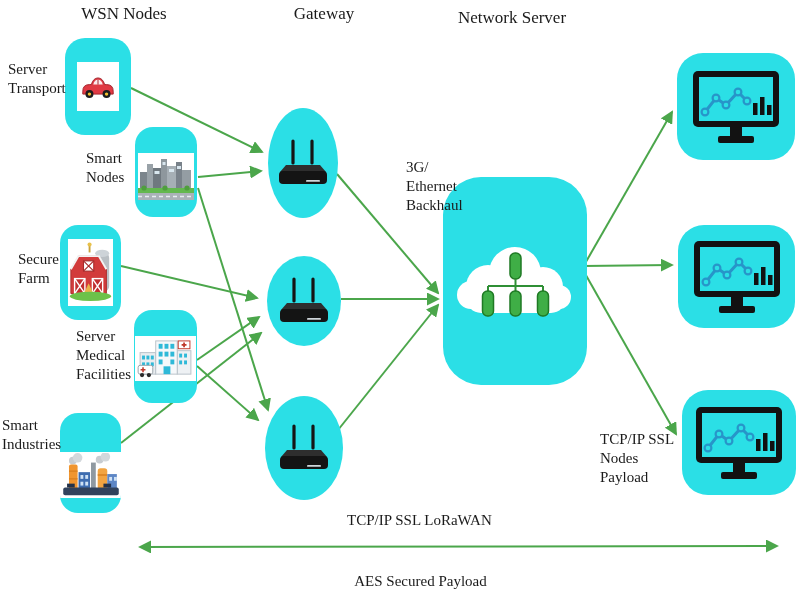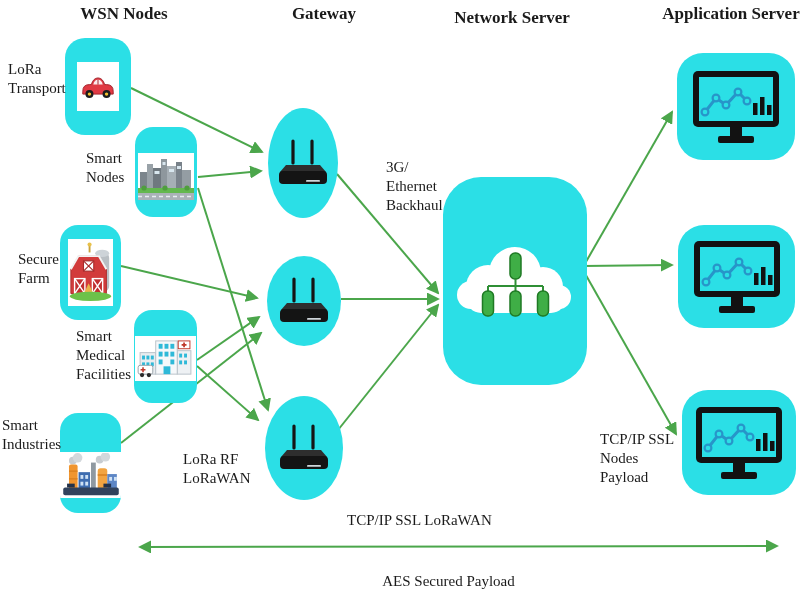--- a/index.html
+++ b/index.html
@@ -5,7 +5,7 @@
   html,body{margin:0;padding:0;background:#fff;}
   .stage{position:relative;width:800px;height:600px;background:#ffffff;
          font-family:"Liberation Serif",serif;color:#1a1a1a;overflow:hidden;}
-  .hdr{position:absolute;transform:translateX(-50%);font-size:17px;font-weight:700;white-space:nowrap;}
+  .hdr{position:absolute;transform:translateX(-50%);font-size:17px;font-weight:400;white-space:nowrap;}
   .lbl{position:absolute;font-size:15px;line-height:1.28;}
   .lbl.nowrap{white-space:nowrap;margin-top:44px;}
   .lbl.center{text-align:center;}

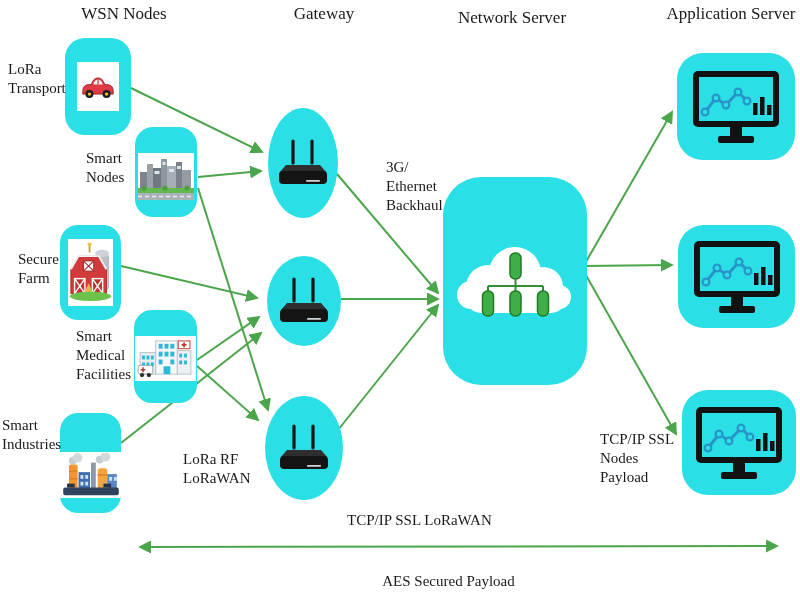--- a/index.html
+++ b/index.html
@@ -192,7 +192,6 @@
   <div class="hdr" style="left:124px;top:4px">WSN Nodes</div>
   <div class="hdr" style="left:324px;top:4px">Gateway</div>
   <div class="hdr" style="left:512px;top:8px">Network Server</div>
-  <div class="hdr" style="left:731px;top:4px">Application Server</div>
 
   <div class="cyan-box" style="left:65px;top:38px;width:66px;height:97px;border-radius:20px">
     <div class="plate" style="left:12px;top:24px;width:42px;height:49px">

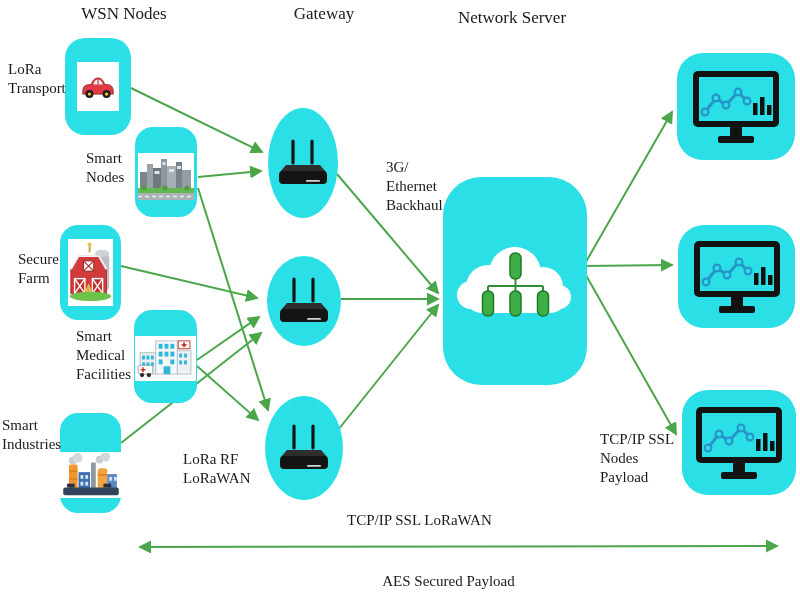--- a/index.html
+++ b/index.html
@@ -200,7 +200,7 @@
         </svg>
     </div>
   </div>
-  <div class="lbl" style="left:8px;top:60px;width:62px">LoRa Transport</div>
+  <div class="lbl" style="left:8px;top:60px;width:62px">Server Transport</div>
 
   <div class="cyan-box" style="left:135px;top:127px;width:62px;height:90px;border-radius:18px">
     <div class="plate" style="left:3px;top:26px;width:56px;height:47px">

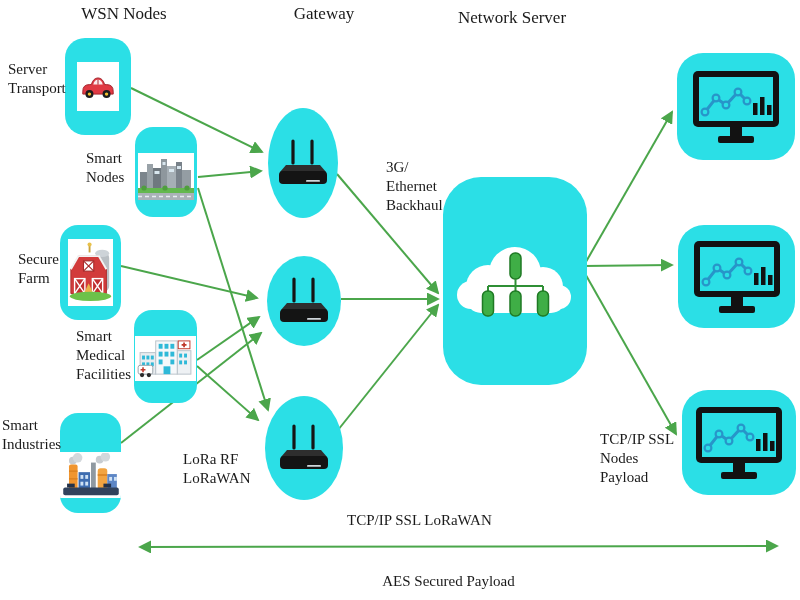--- a/index.html
+++ b/index.html
@@ -276,7 +276,7 @@
       </svg>
   </div>
 
-  <div class="lbl" style="left:386px;top:158px;width:66px">3G/ Ethernet Backhaul</div>
+  <div class="lbl" style="left:406px;top:158px;width:66px">3G/ Ethernet Backhaul</div>
   <div class="lbl" style="left:183px;top:450px;width:80px">LoRa RF LoRaWAN</div>
   <div class="lbl nowrap" style="left:347px;top:467px">TCP/IP SSL LoRaWAN</div>
   <div class="lbl" style="left:600px;top:430px;width:84px">TCP/IP SSL Nodes Payload</div>

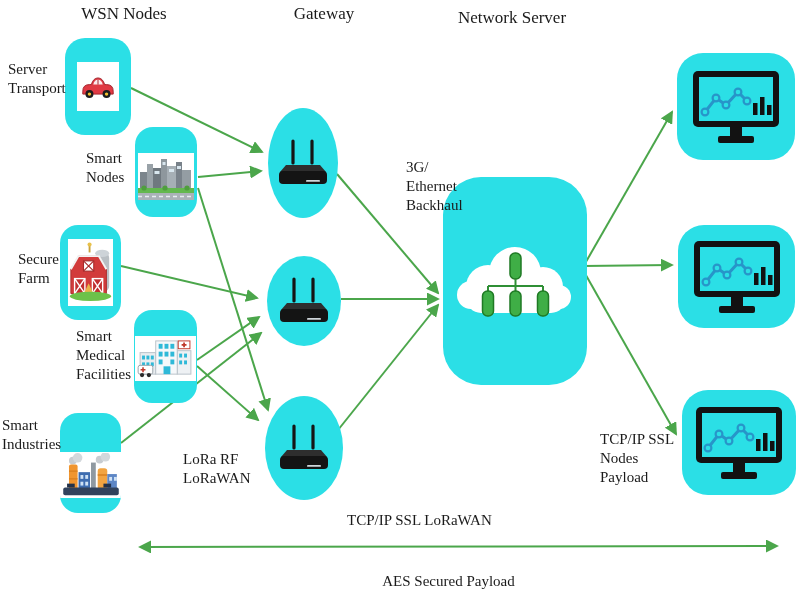--- a/index.html
+++ b/index.html
@@ -227,7 +227,7 @@
         </svg>
     </div>
   </div>
-  <div class="lbl" style="left:76px;top:327px;width:62px">Smart Medical Facilities</div>
+  <div class="lbl" style="left:76px;top:327px;width:62px">Server Medical Facilities</div>
 
   <div class="cyan-box" style="left:60px;top:413px;width:61px;height:100px;border-radius:18px">
     <div class="plate" style="left:0px;top:39px;width:61px;height:46px">

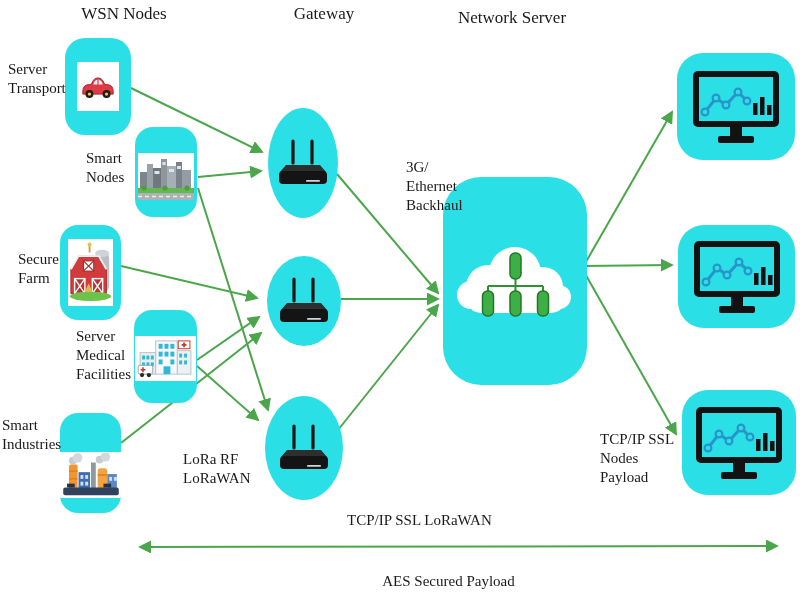--- a/index.html
+++ b/index.html
@@ -277,7 +277,6 @@
   </div>
 
   <div class="lbl" style="left:406px;top:158px;width:66px">3G/ Ethernet Backhaul</div>
-  <div class="lbl" style="left:183px;top:450px;width:80px">LoRa RF LoRaWAN</div>
   <div class="lbl nowrap" style="left:347px;top:467px">TCP/IP SSL LoRaWAN</div>
   <div class="lbl" style="left:600px;top:430px;width:84px">TCP/IP SSL Nodes Payload</div>
   <div class="lbl center" style="left:346px;top:572px;width:205px">AES Secured Payload</div>

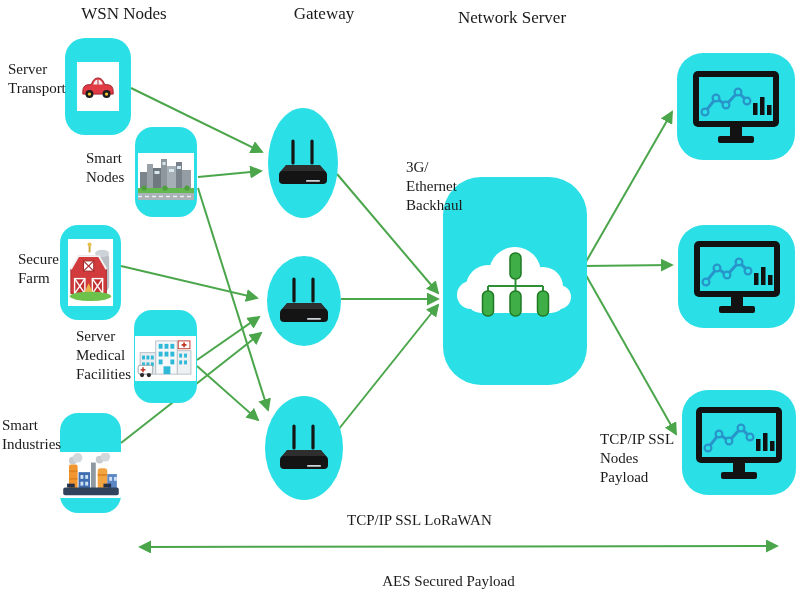--- a/index.html
+++ b/index.html
@@ -279,7 +279,7 @@
   <div class="lbl" style="left:406px;top:158px;width:66px">3G/ Ethernet Backhaul</div>
   <div class="lbl nowrap" style="left:347px;top:467px">TCP/IP SSL LoRaWAN</div>
   <div class="lbl" style="left:600px;top:430px;width:84px">TCP/IP SSL Nodes Payload</div>
-  <div class="lbl center" style="left:346px;top:572px;width:205px">AES Secured Payload</div>
+  <div class="lbl center" style="left:318px;top:572px;width:205px">AES Secured Payload</div>
 
 </div>
 

